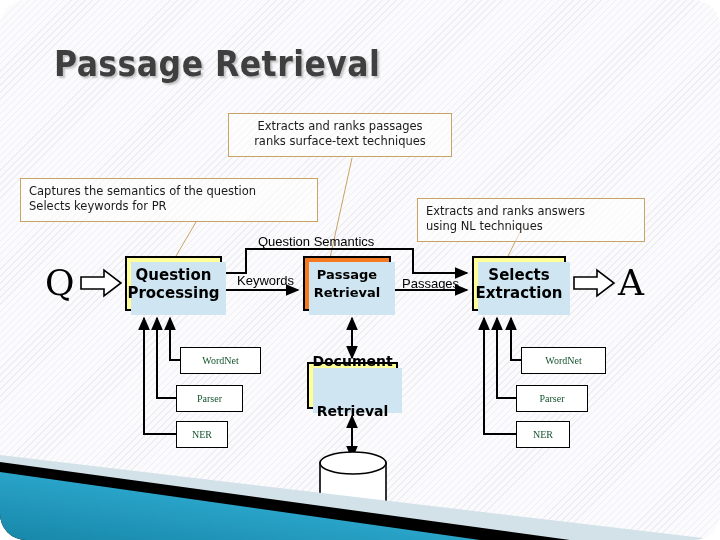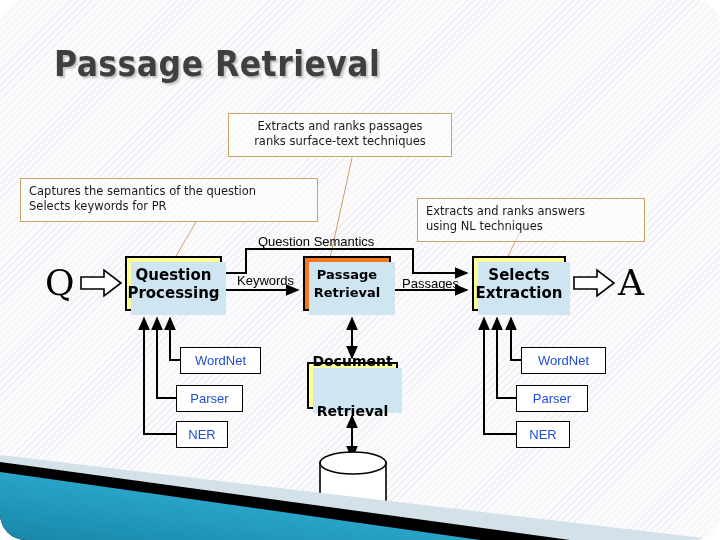--- a/index.html
+++ b/index.html
@@ -69,8 +69,8 @@
     position:absolute;box-sizing:border-box;
     border:1.5px solid #000;background:#ffffff;
     display:flex;align-items:center;justify-content:center;
-    font-size:13px;color:#1d4ed8;
-    font-family:Liberation Sans, sans-serif;
+    font-size:10px;color:#14532d;
+    font-family:Liberation Serif, serif;
   }
   #r-wn-l{left:180px;top:347px;width:81px;height:27px;}
   #r-ps-l{left:176px;top:385px;width:67px;height:27px;}

